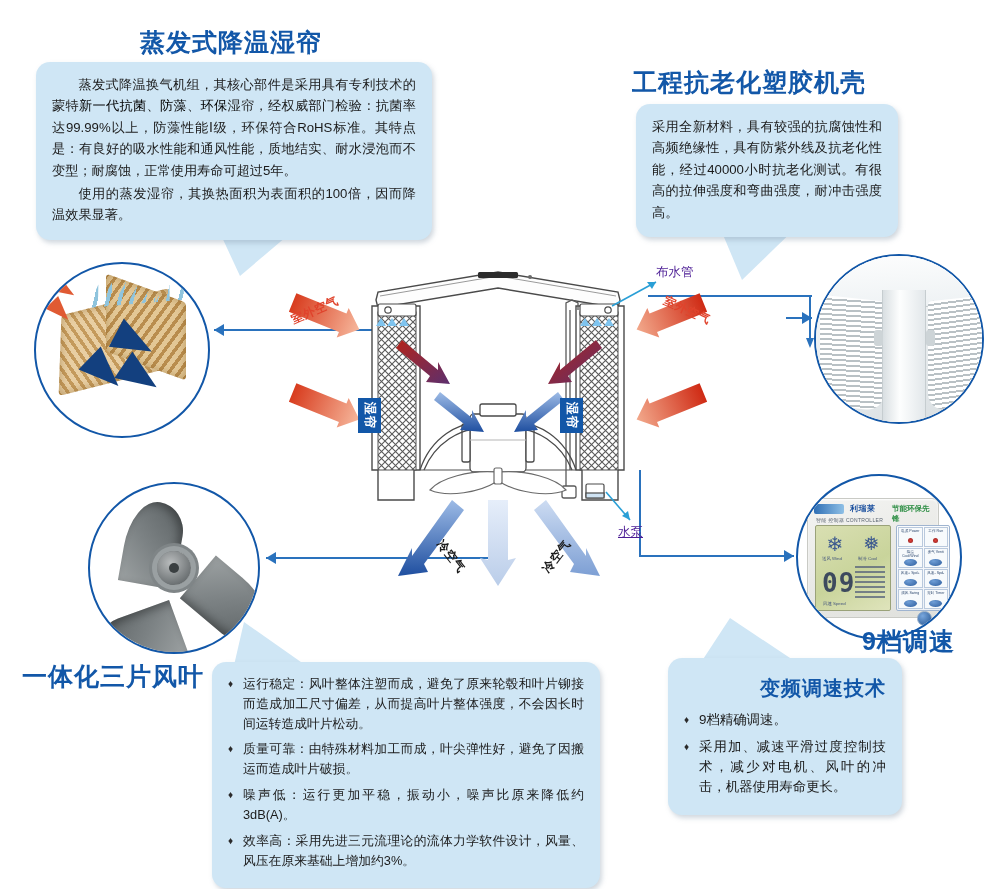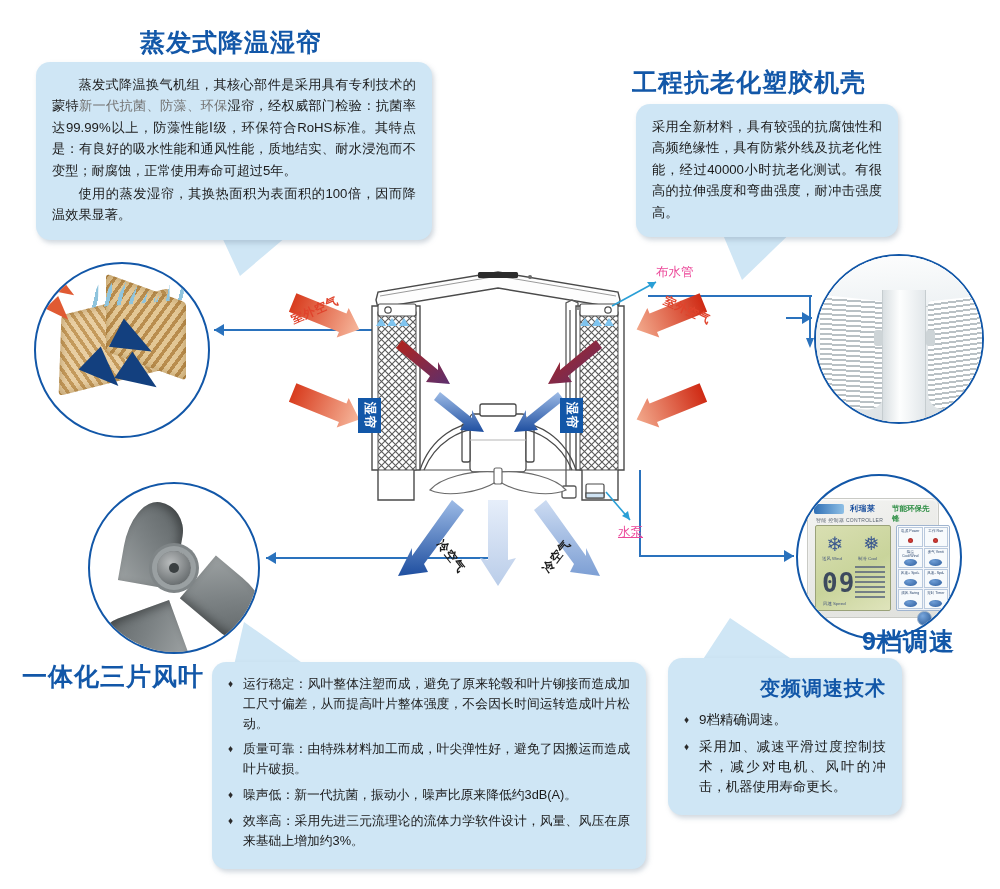--- a/index.html
+++ b/index.html
@@ -43,7 +43,7 @@
     box-shadow: 2px 3px 5px rgba(120,140,160,.35);
   }
   .bubble p { margin: 0 0 2px 0; text-indent: 2em; }
-  .bubble .hl { color: #737373; }
+  .bubble .hl { color: #000000; }
 
   
   .tail { position: absolute; overflow: visible; }

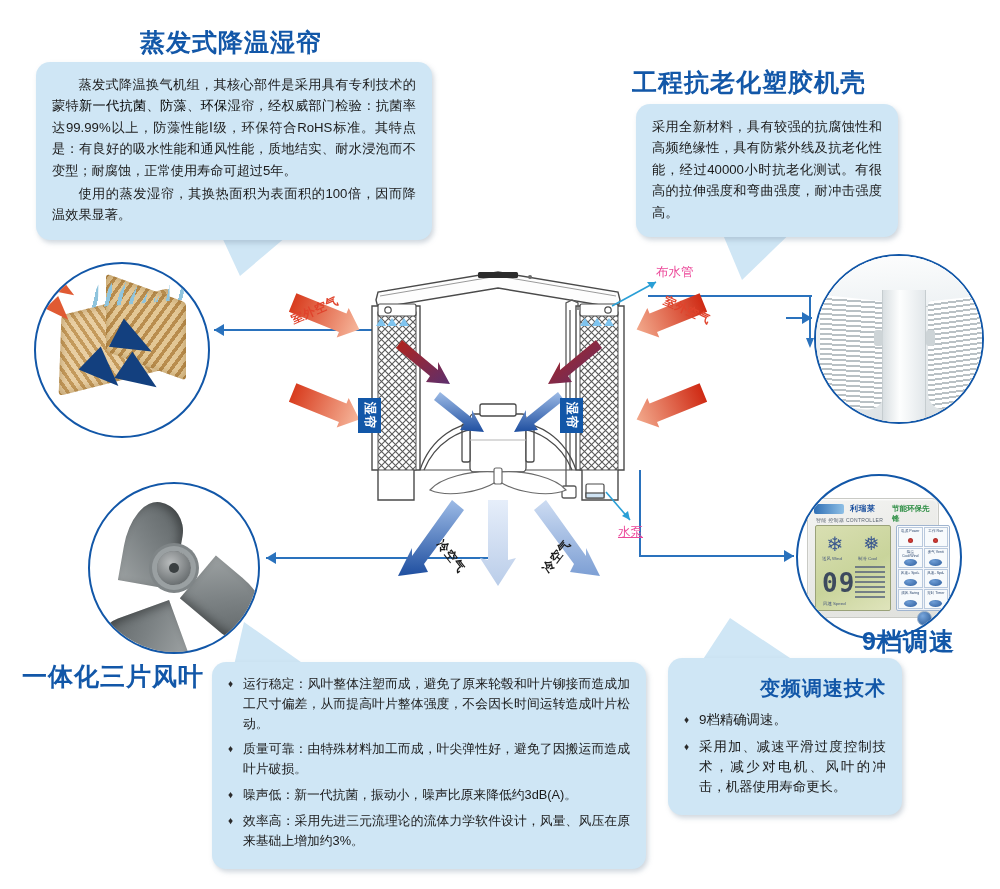--- a/index.html
+++ b/index.html
@@ -316,7 +316,7 @@
   .plain-lbl {
     position: absolute;
     font-size: 12.5px;
-    color: #ec4899;
+    color: #4c1d95;
     white-space: nowrap;
   }
 </style>

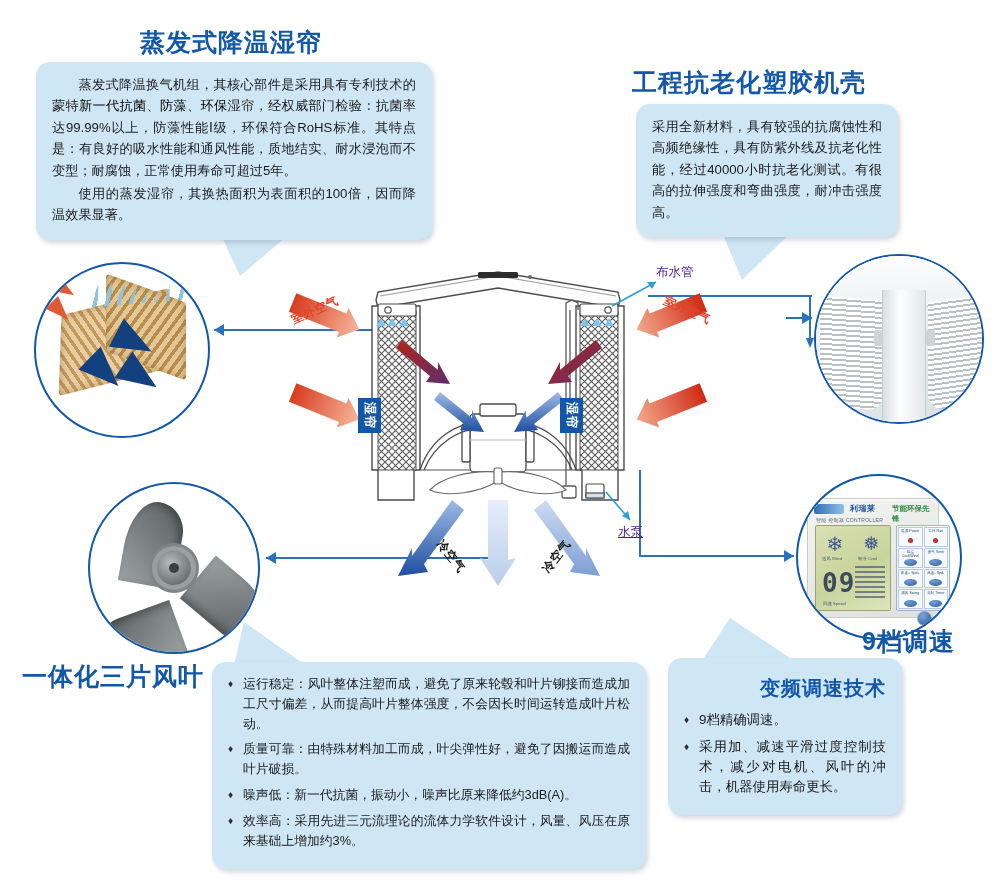--- a/index.html
+++ b/index.html
@@ -57,7 +57,7 @@
   #bubble-case p { text-indent: 0; }
 
   #bubble-blade {
-    left: 212px; top: 662px; width: 434px;
+    left: 212px; top: 662px; width: 388px;
   }
   #bubble-speed {
     left: 668px; top: 658px; width: 234px;

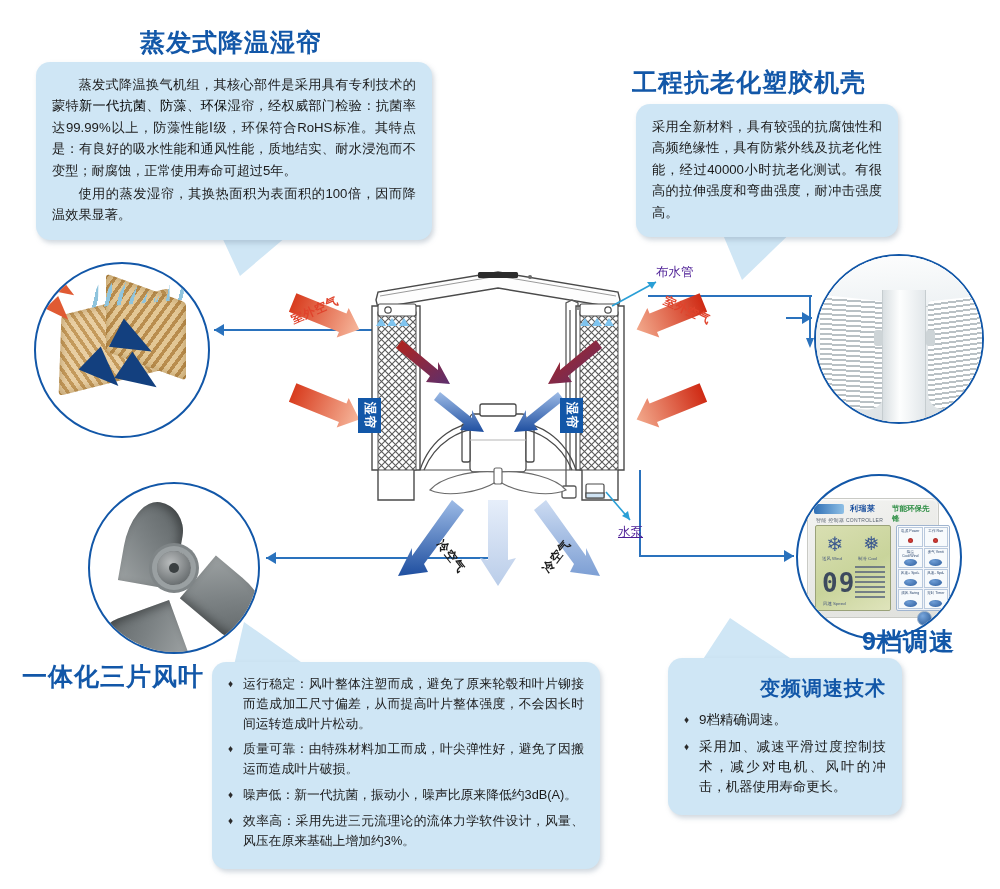--- a/index.html
+++ b/index.html
@@ -618,7 +618,7 @@
     <ul class="blist">
       <li>运行稳定：风叶整体注塑而成，避免了原来轮毂和叶片铆接而造成加工尺寸偏差，从而提高叶片整体强度，不会因长时间运转造成叶片松动。</li>
       <li>质量可靠：由特殊材料加工而成，叶尖弹性好，避免了因搬运而造成叶片破损。</li>
-      <li>噪声低：新一代抗菌，振动小，噪声比原来降低约3dB(A)。</li>
+      <li>噪声低：运行更加平稳，振动小，噪声比原来降低约3dB(A)。</li>
       <li>效率高：采用先进三元流理论的流体力学软件设计，风量、风压在原来基础上增加约3%。</li>
     </ul>
   </div>

